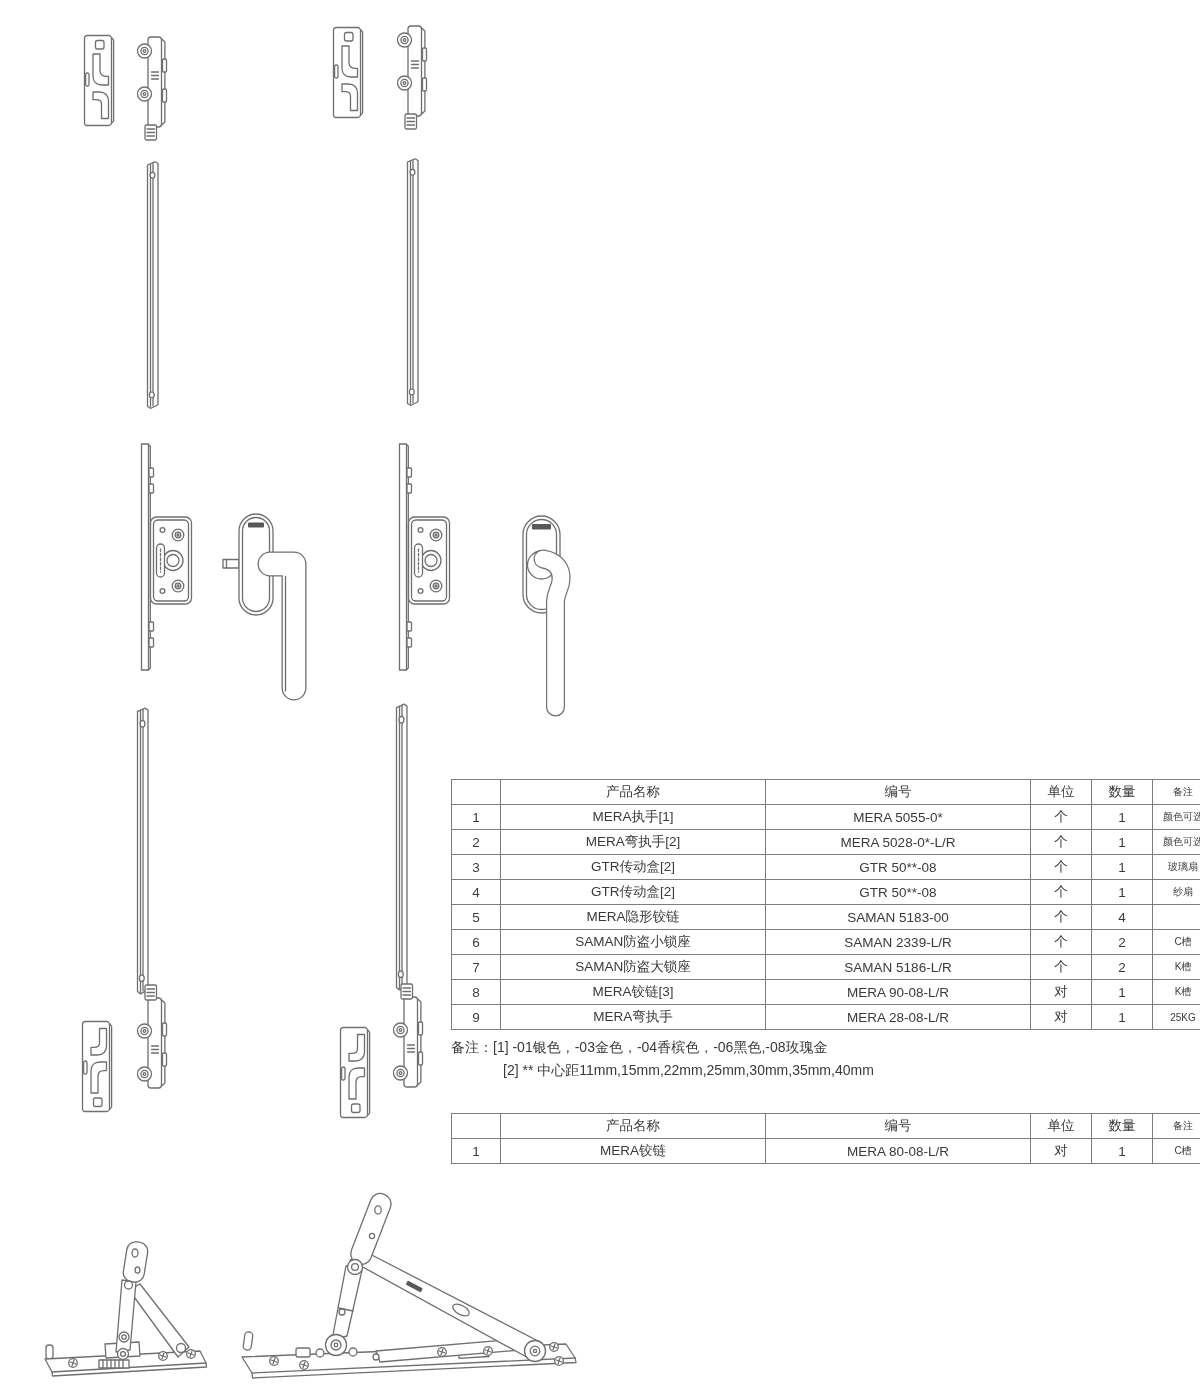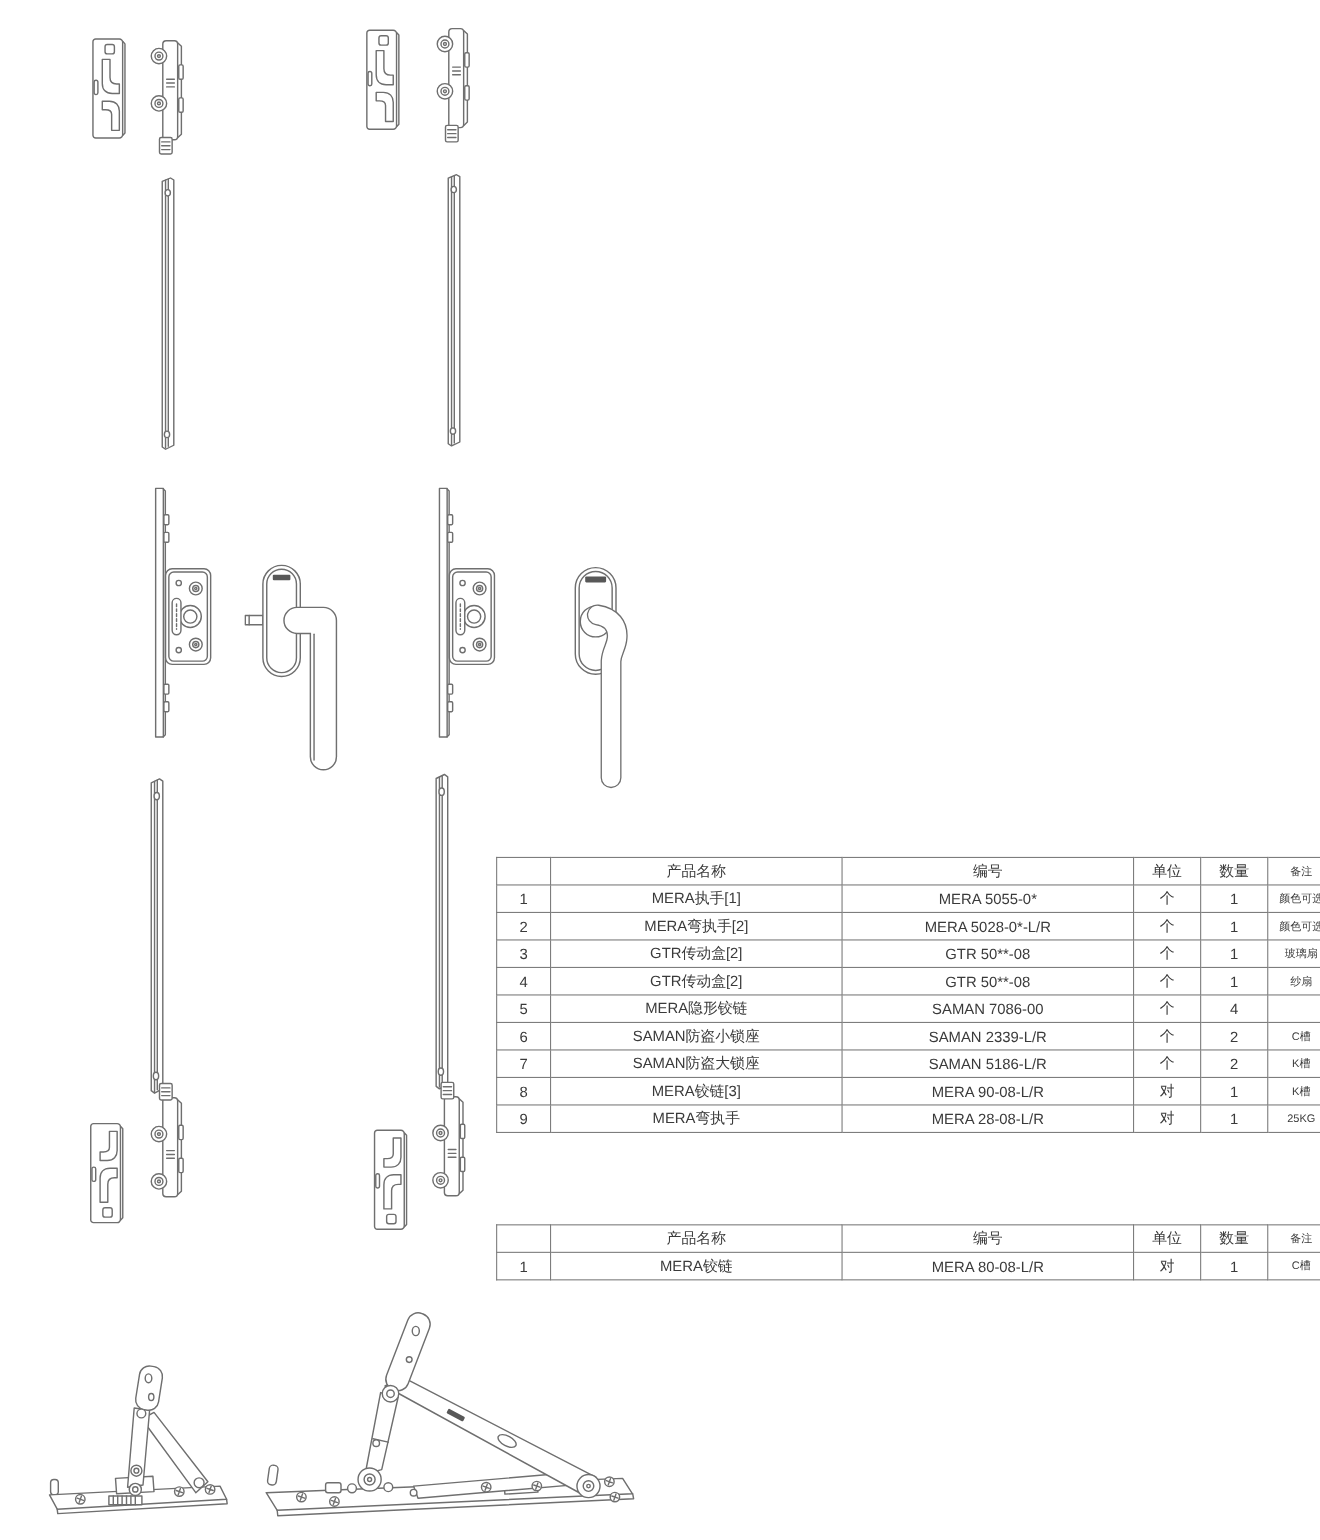--- a/index.html
+++ b/index.html
@@ -299,7 +299,7 @@
         <tr>
           <td>5</td>
           <td>MERA隐形铰链</td>
-          <td>SAMAN 7086-00</td>
+          <td>SAMAN 5183-00</td>
           <td>个</td>
           <td>4</td>
           <td class="remark"></td>

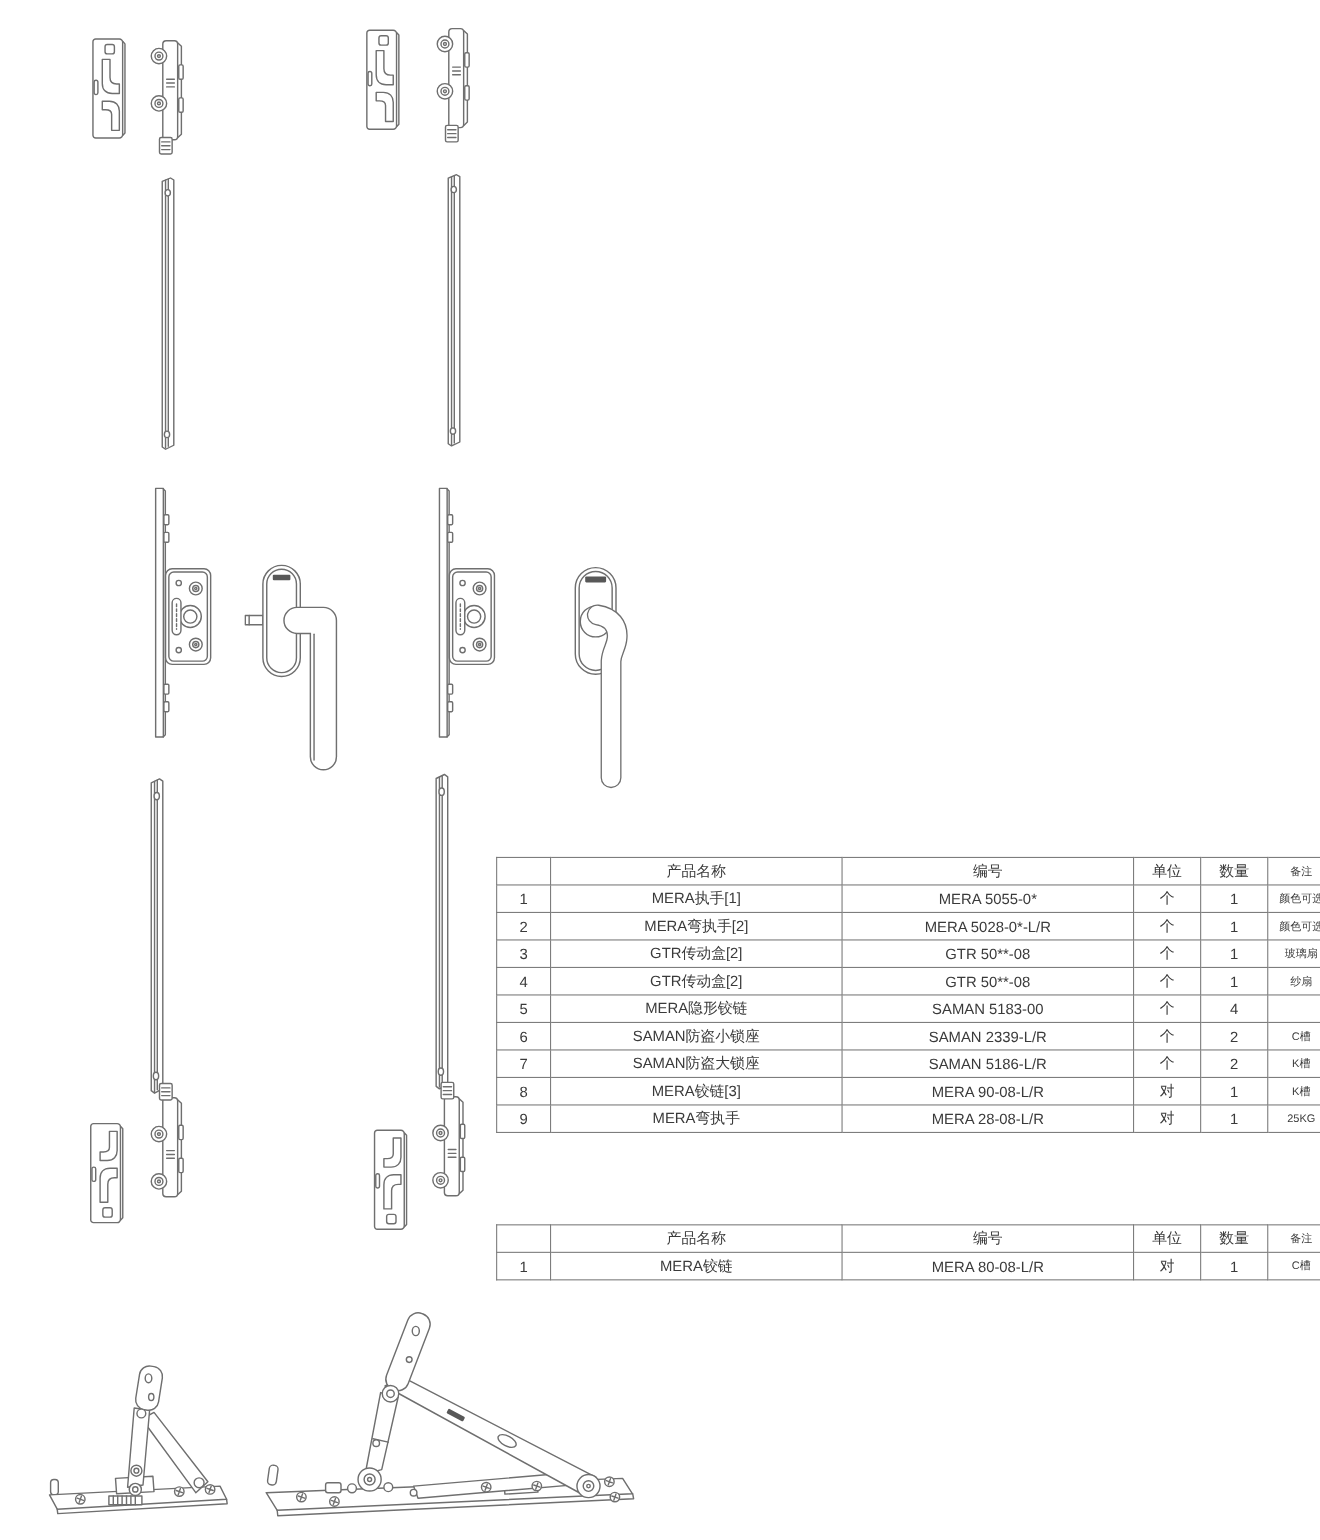--- a/index.html
+++ b/index.html
@@ -339,6 +339,10 @@
       </tbody>
     </table>
 
+  <div class="notes">
+    <span class="l1">备注：[1] -01银色，-03金色，-04香槟色，-06黑色,-08玫瑰金</span>
+    <span class="l2">[2] ** 中心距11mm,15mm,22mm,25mm,30mm,35mm,40mm</span>
+  </div>
 
   <div class="opt-label">[3]选配铰链</div>
 

